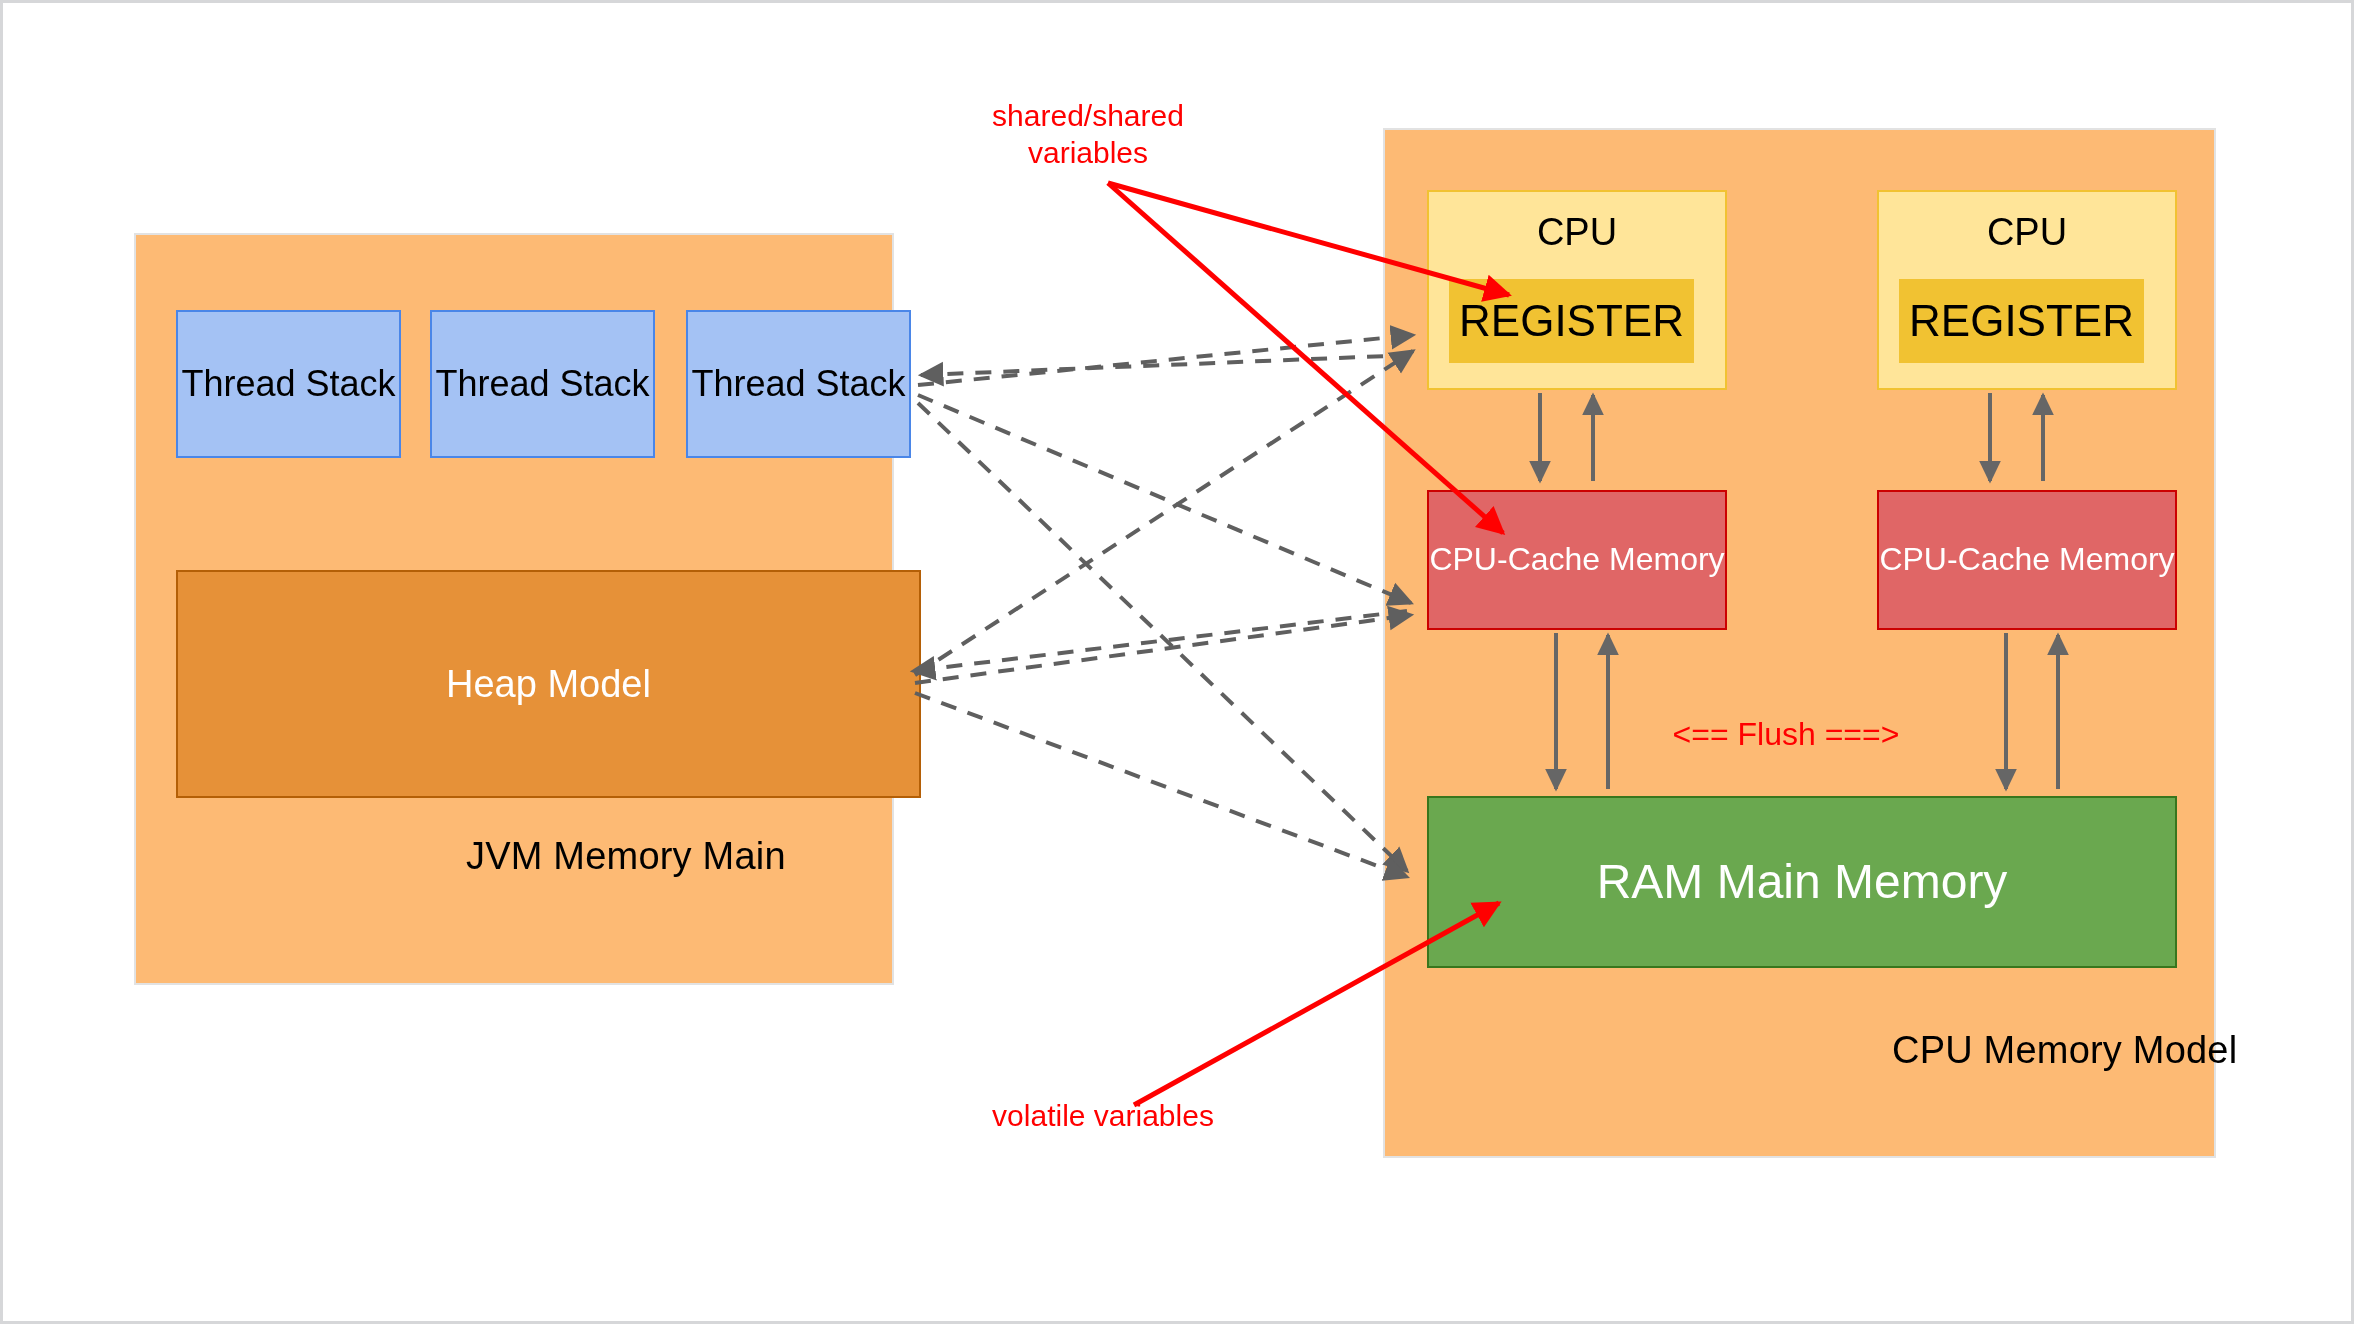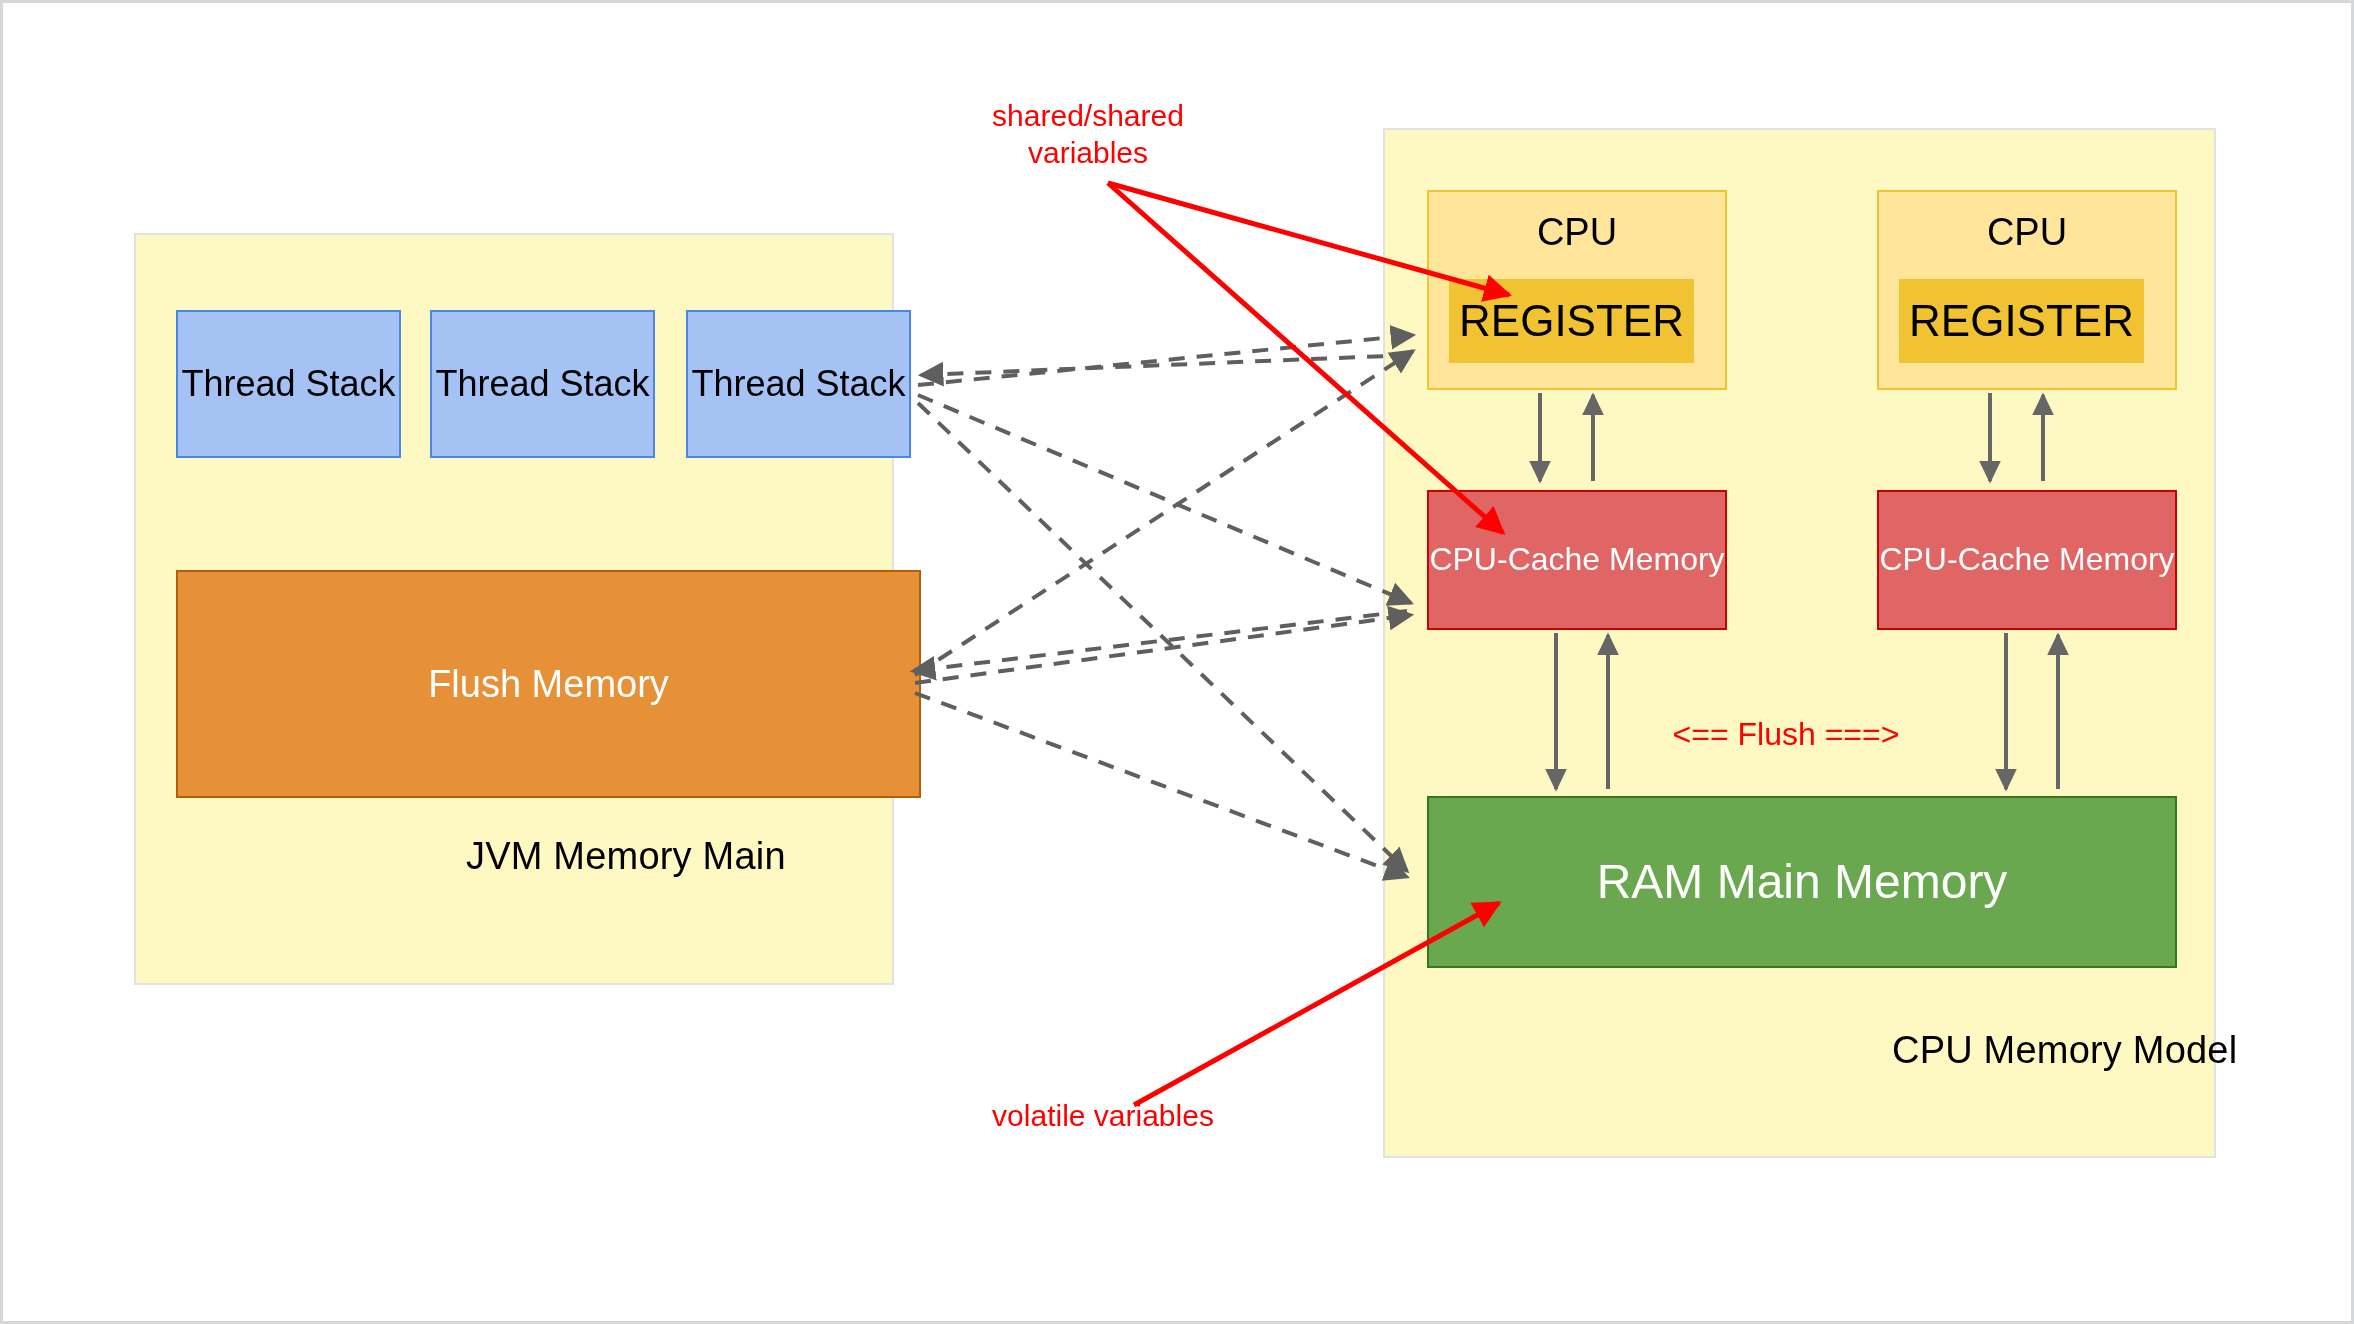--- a/index.html
+++ b/index.html
@@ -22,7 +22,7 @@
   
   .panel {
     position: absolute;
-    background: #fef9c3;
+    background: #fdba74;
     border: 2px solid #e2e2e2;
     box-sizing: border-box;
   }

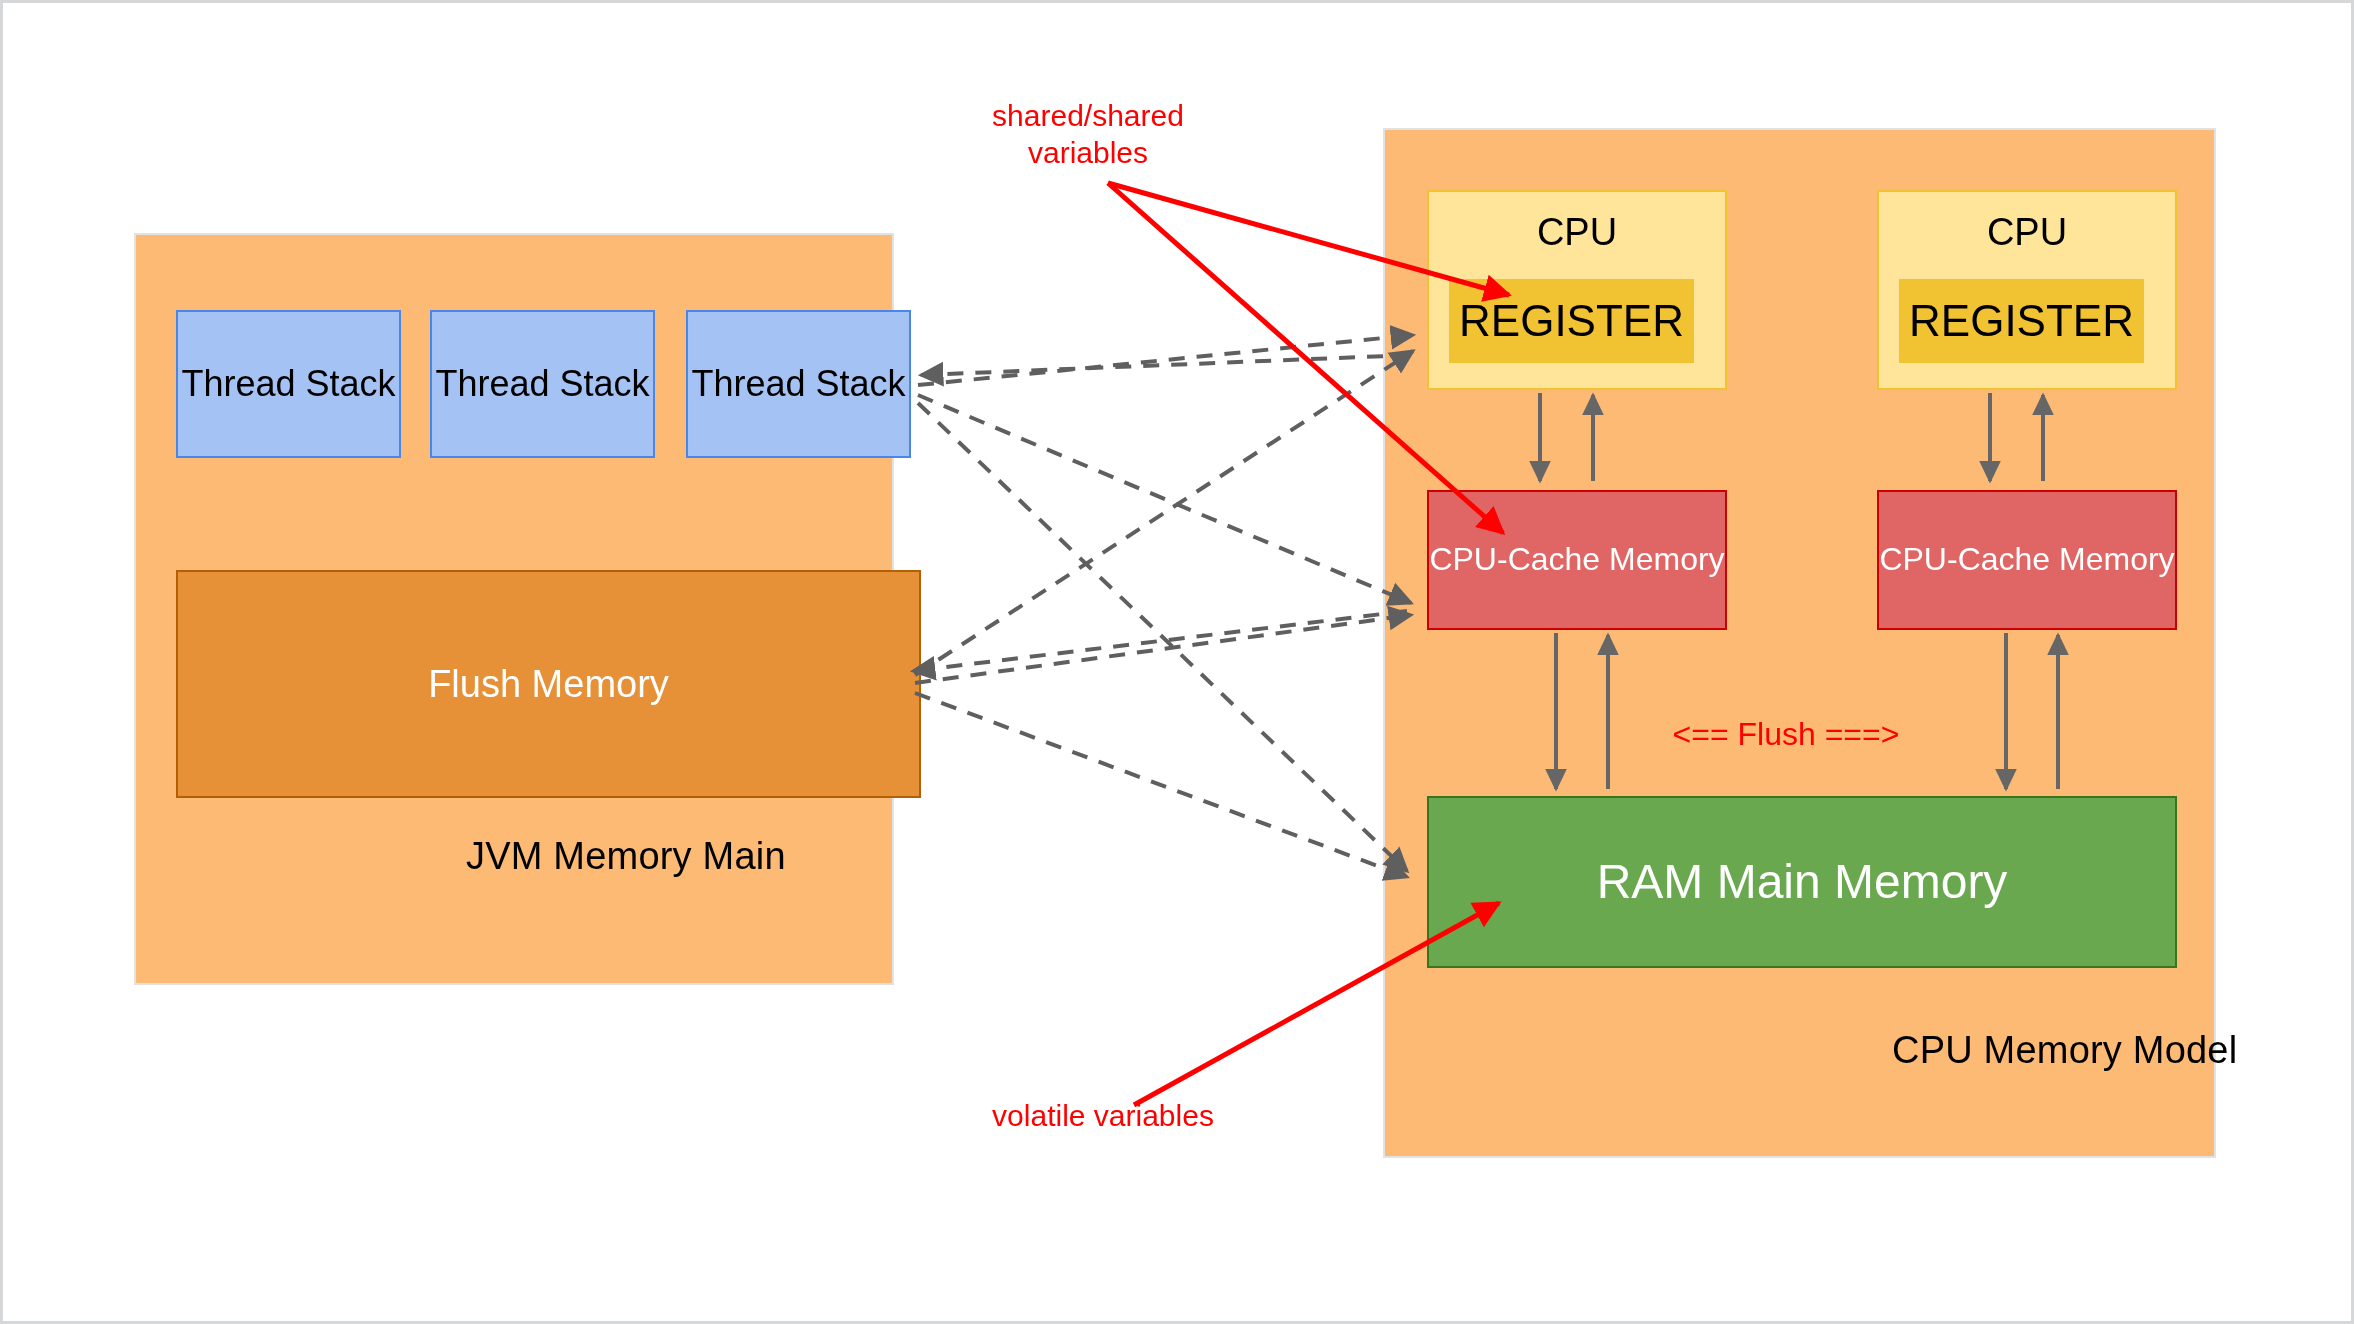--- a/index.html
+++ b/index.html
@@ -168,7 +168,7 @@
     <div class="node thread-stack" id="thread-stack-2">Thread
 Stack</div>
 
-    <div class="node" id="heap-memory">Flush Memory</div>
+    <div class="node" id="heap-memory">Heap Model</div>
 
     <div class="panel-title" id="jvm-title">JVM Memory Main</div>
   </div>

